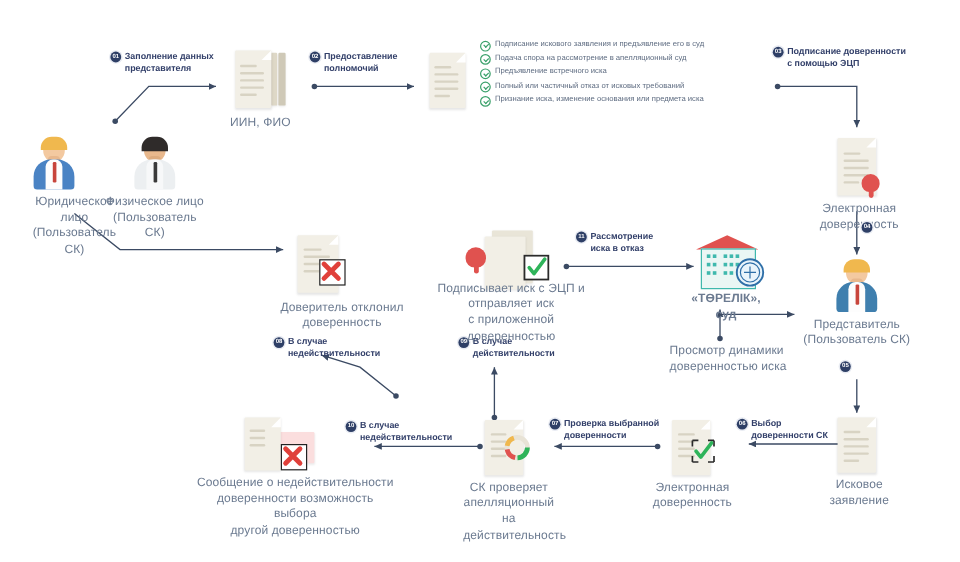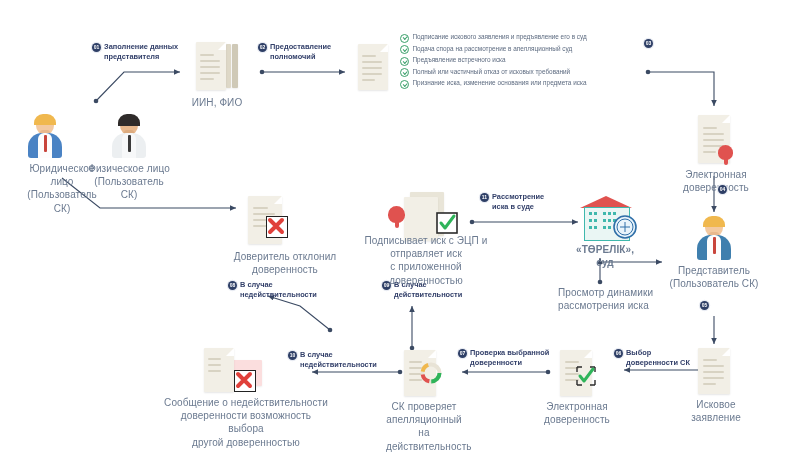--- a/index.html
+++ b/index.html
@@ -182,6 +182,8 @@
 
 <div class="step" style="left:644px;top:38px;width:140px;">
   <div class="badge">03</div>
+  <div class="steptx">Подписание доверенности
+с помощью ЭЦП</div>
 </div>
 
 <div class="node" style="left:698px;top:115px;">

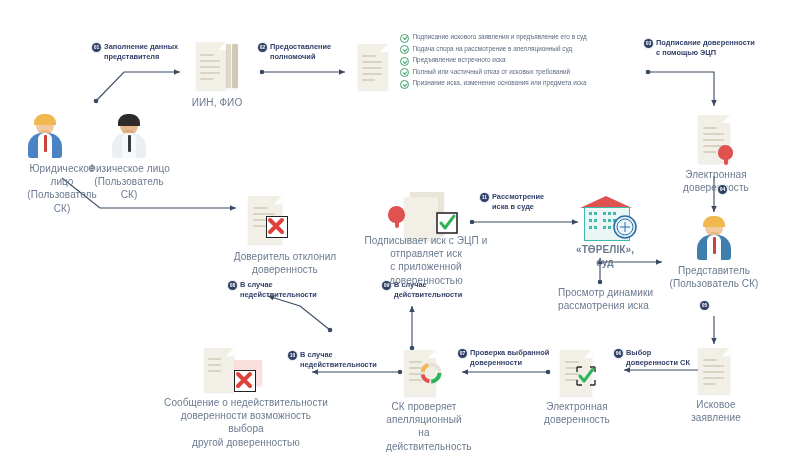--- a/index.html
+++ b/index.html
@@ -342,7 +342,7 @@
 <div class="step" style="left:480px;top:192px;width:96px;">
   <div class="badge">11</div>
   <div class="steptx">Рассмотрение
-иска в суде</div>
+иска в отказ</div>
 </div>
 
 <div class="court" style="left:576px;top:196px;width:60px;height:44px;">

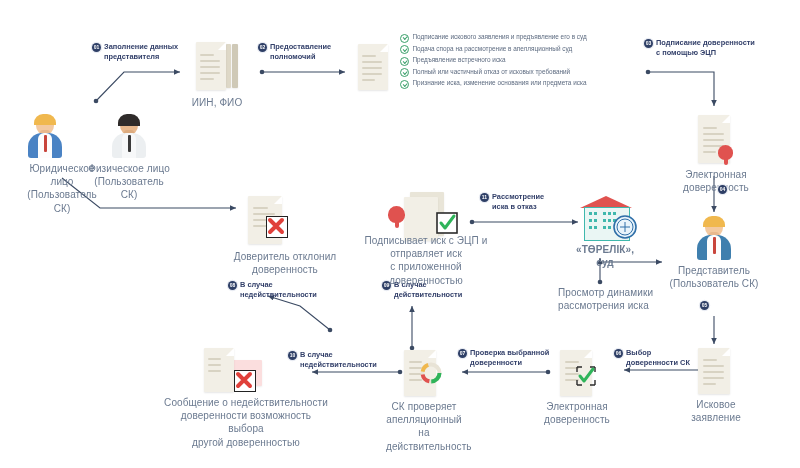--- a/index.html
+++ b/index.html
@@ -371,6 +371,6 @@
 <div class="cap" style="left:566px;top:243px;width:78px;font-weight:bold;">«ТӨРЕЛIК», суд</div>
 
 <div class="cap" style="left:558px;top:286px;width:110px;text-align:left;white-space:pre-line;">Просмотр динамики
-рассмотрения иска</div>
+доверенностью иска</div>
 
 </body></html>

